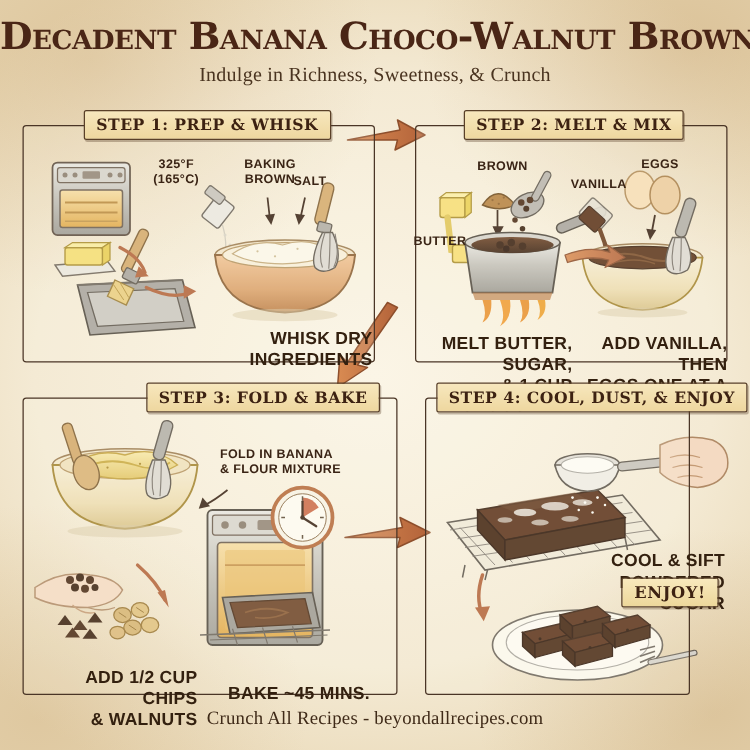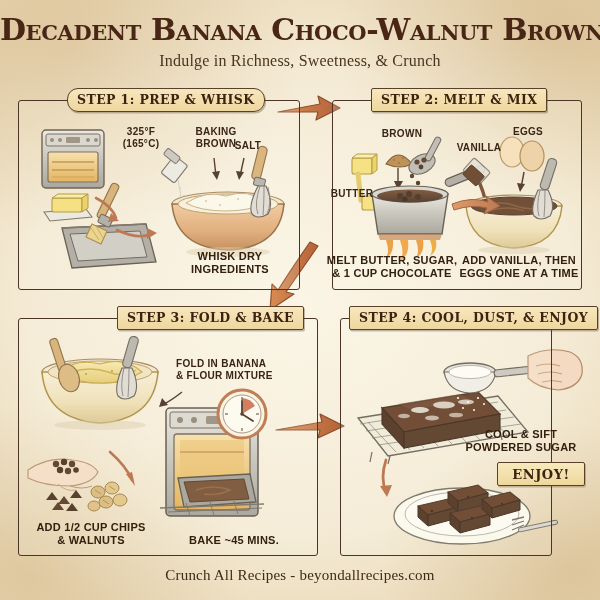--- a/index.html
+++ b/index.html
@@ -78,7 +78,7 @@
     box-shadow: 1px 1.5px 0 rgba(90,64,40,0.35);
     font-variant: small-caps;
   }
-  #panel-1 .step-header { left: 48px; border-radius: 11px; }
+  #panel-1 .step-header { left: 48px; }
   #panel-2 .step-header { left: 38px; text-align: right; }
   #panel-3 .step-header { left: 98px; }
   #panel-4 .step-header { left: 8px; }

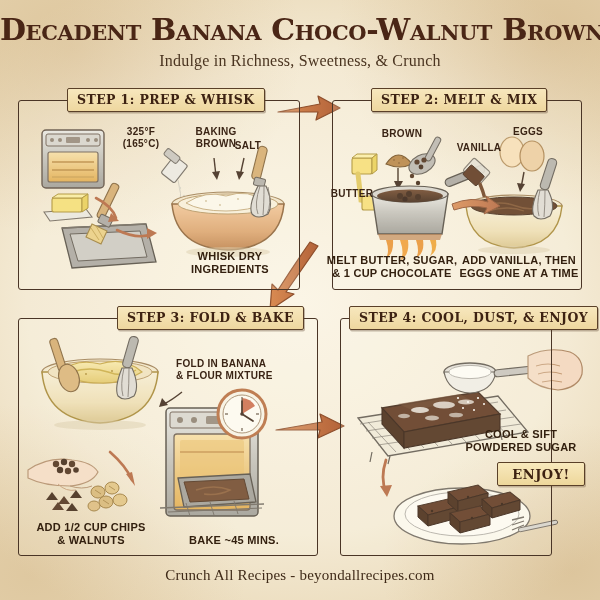--- a/index.html
+++ b/index.html
@@ -99,12 +99,13 @@
     position: absolute;
     font-family: "Liberation Sans", sans-serif;
     font-weight: bold;
-    font-size: 11px;
+    font-size: 14px;
     color: #33200f;
     letter-spacing: 0.25px;
     line-height: 1.2;
-    text-align: center;
+    text-align: right;
     white-space: pre-line;
+    margin-top: 12px;
   }
 
   

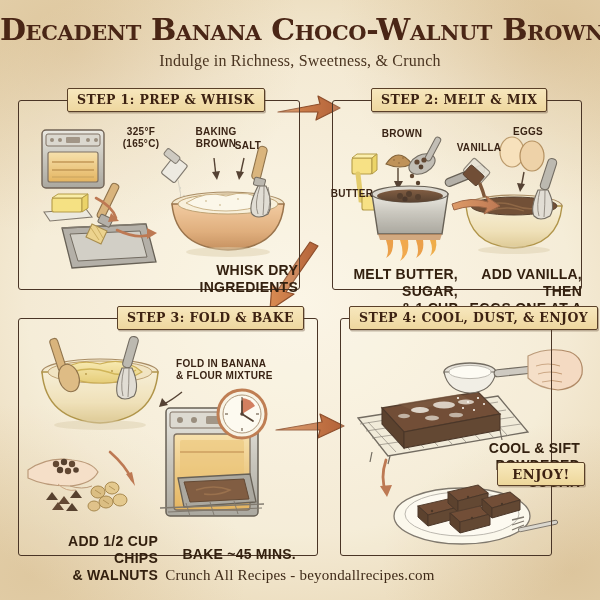--- a/index.html
+++ b/index.html
@@ -123,7 +123,7 @@
   .enjoy-ribbon {
     position: absolute;
     left: 497px; top: 462px;
-    width: 88px; height: 24px;
+    width: 78px; height: 24px;
     background: linear-gradient(180deg,#f8e9bd,#edd79b);
     border: 1.5px solid #5a4028;
     border-radius: 2px;

